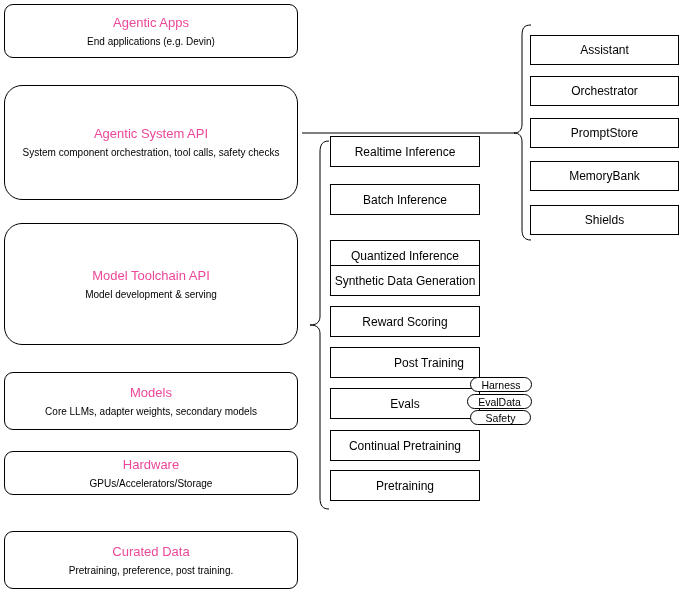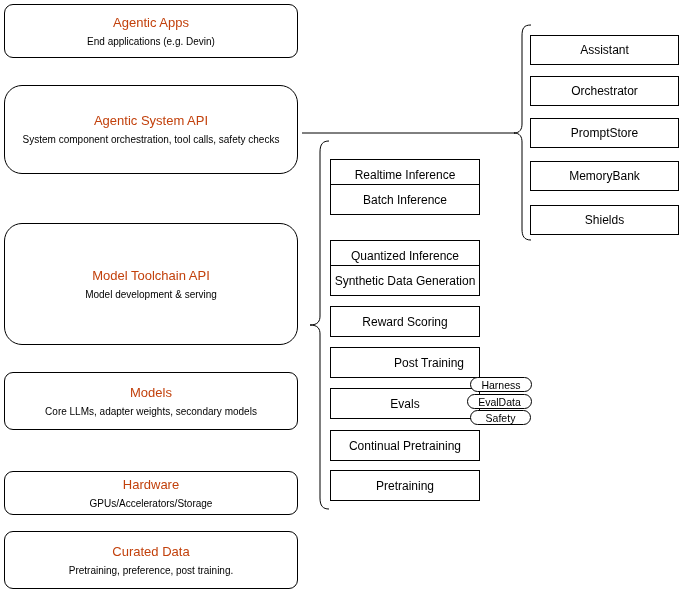--- a/index.html
+++ b/index.html
@@ -22,7 +22,7 @@
   }
   .big { left:4px; width:294px; border-radius:9px; }
   .big-round { border-radius:18px; }
-  .node-title { font-size:13px; line-height:16px; color:#c2410c; }
+  .node-title { font-size:13px; line-height:16px; color:#ec4899; }
   .node-subtitle { font-size:10px; line-height:12px; margin-top:5px; color:#000000; }
   .small {
     left:330px; width:150px; height:31px;

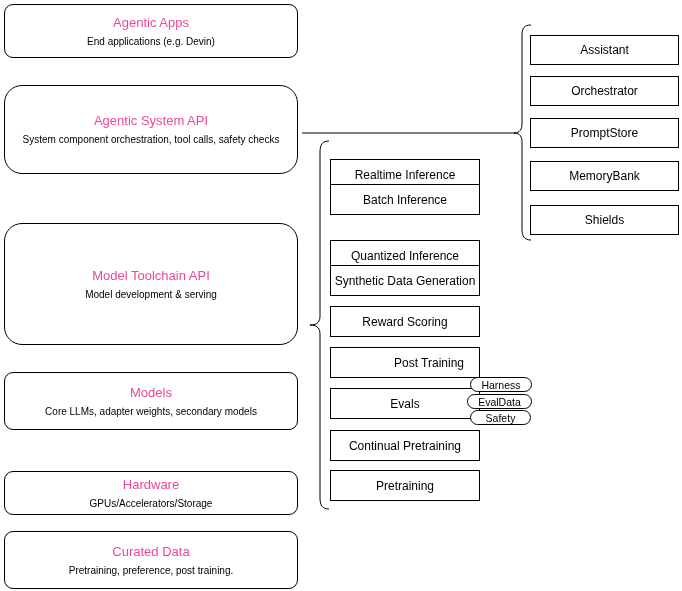--- a/index.html
+++ b/index.html
@@ -58,7 +58,7 @@
     <div class="node-subtitle">End applications (e.g. Devin)</div>
   </div>
 
-  <div class="node big big-round" style="top:85px; height:89px;">
+  <div class="node big big-round" style="top:85px; height:115px;">
     <div class="node-title">Agentic System API</div>
     <div class="node-subtitle">System component orchestration, tool calls, safety checks</div>
   </div>

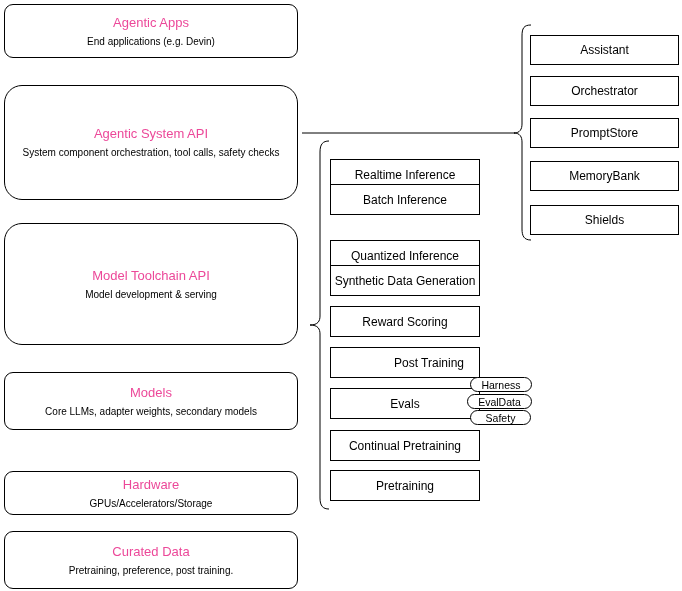--- a/index.html
+++ b/index.html
@@ -83,7 +83,7 @@
     <div class="node-subtitle">Pretraining, preference, post training.</div>
   </div>
 
-  <div class="node small" style="top:159px;">
+  <div class="node small" style="top:136px;">
     <span>Realtime Inference</span>
   </div>
   <div class="node small" style="top:184px;">

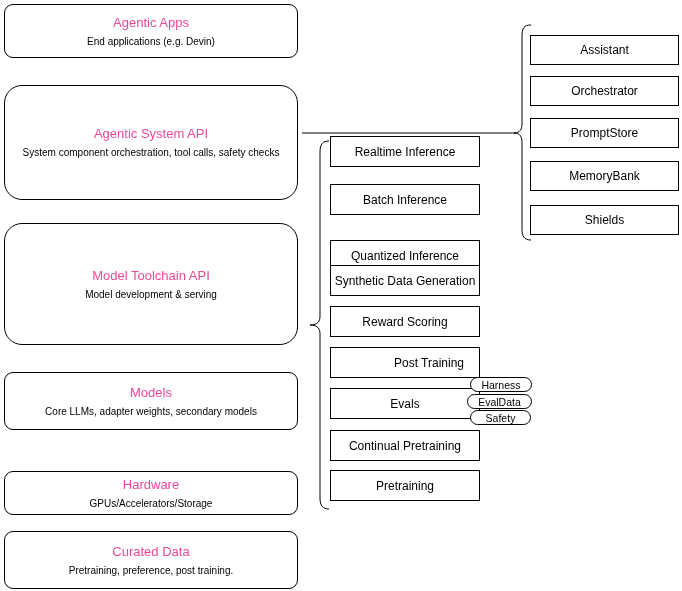--- a/index.html
+++ b/index.html
@@ -73,7 +73,7 @@
     <div class="node-subtitle">Core LLMs, adapter weights, secondary models</div>
   </div>
 
-  <div class="node big" style="top:451px; height:44px;margin-top:20px;">
+  <div class="node big" style="top:451px; height:44px;">
     <div class="node-title">Hardware</div>
     <div class="node-subtitle">GPUs/Accelerators/Storage</div>
   </div>

